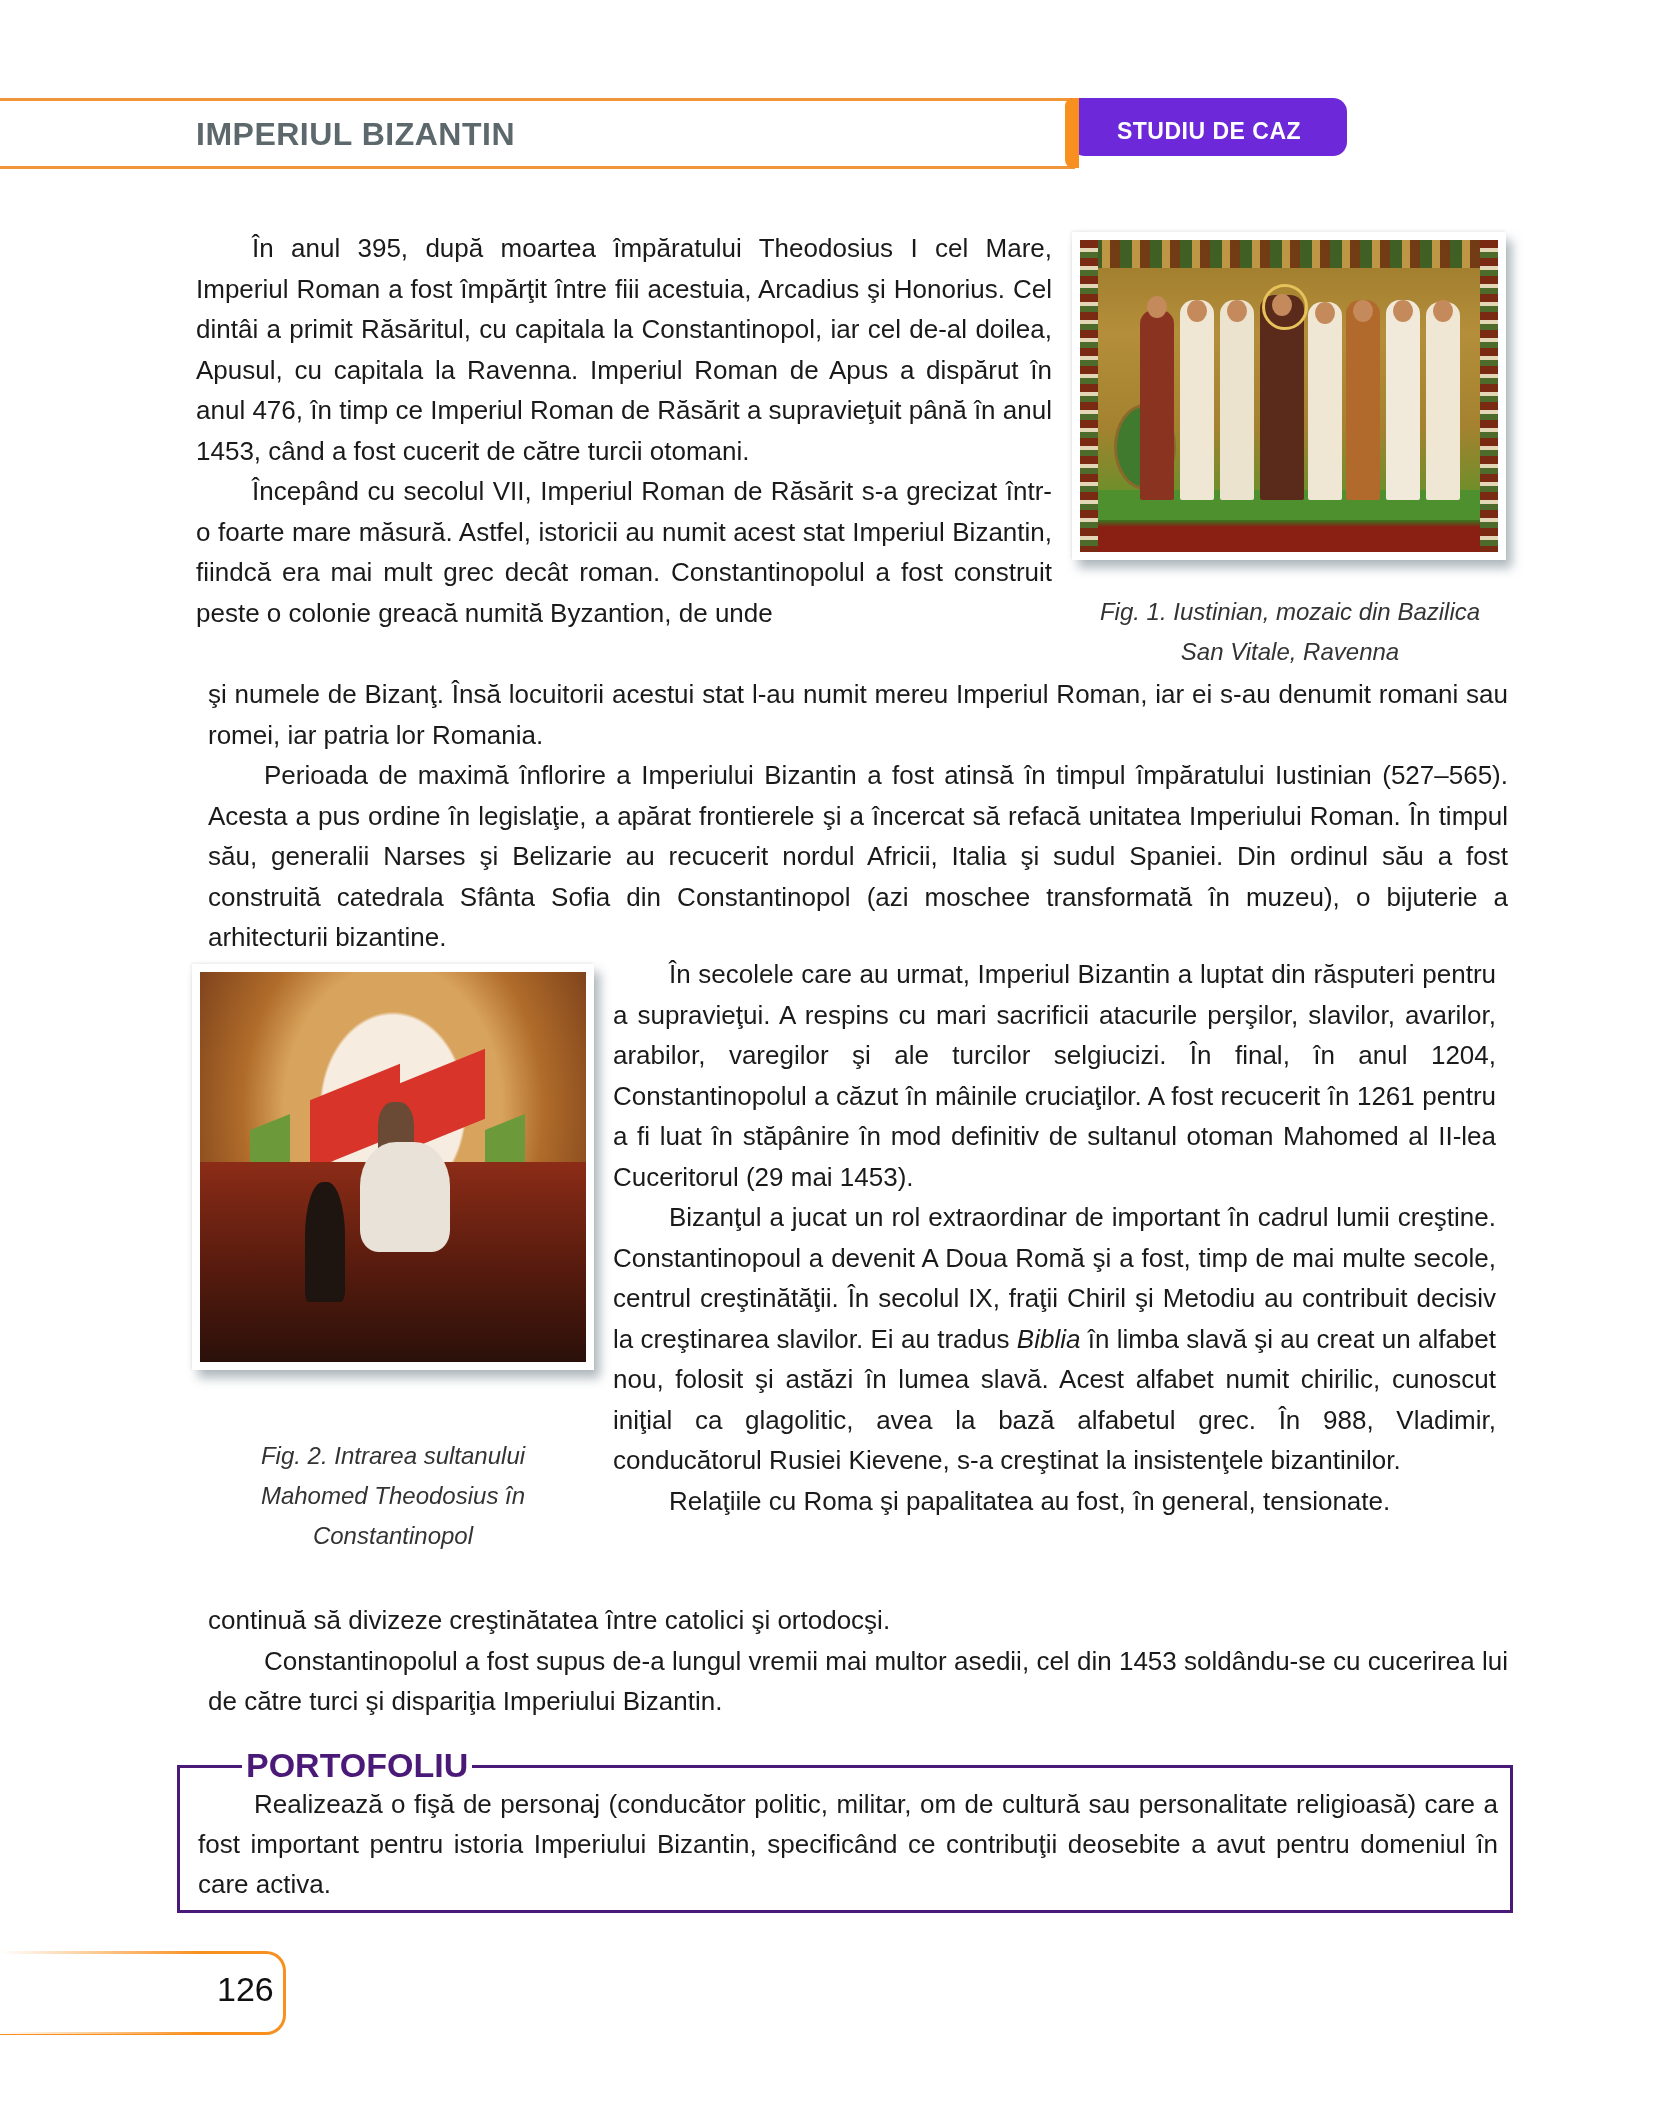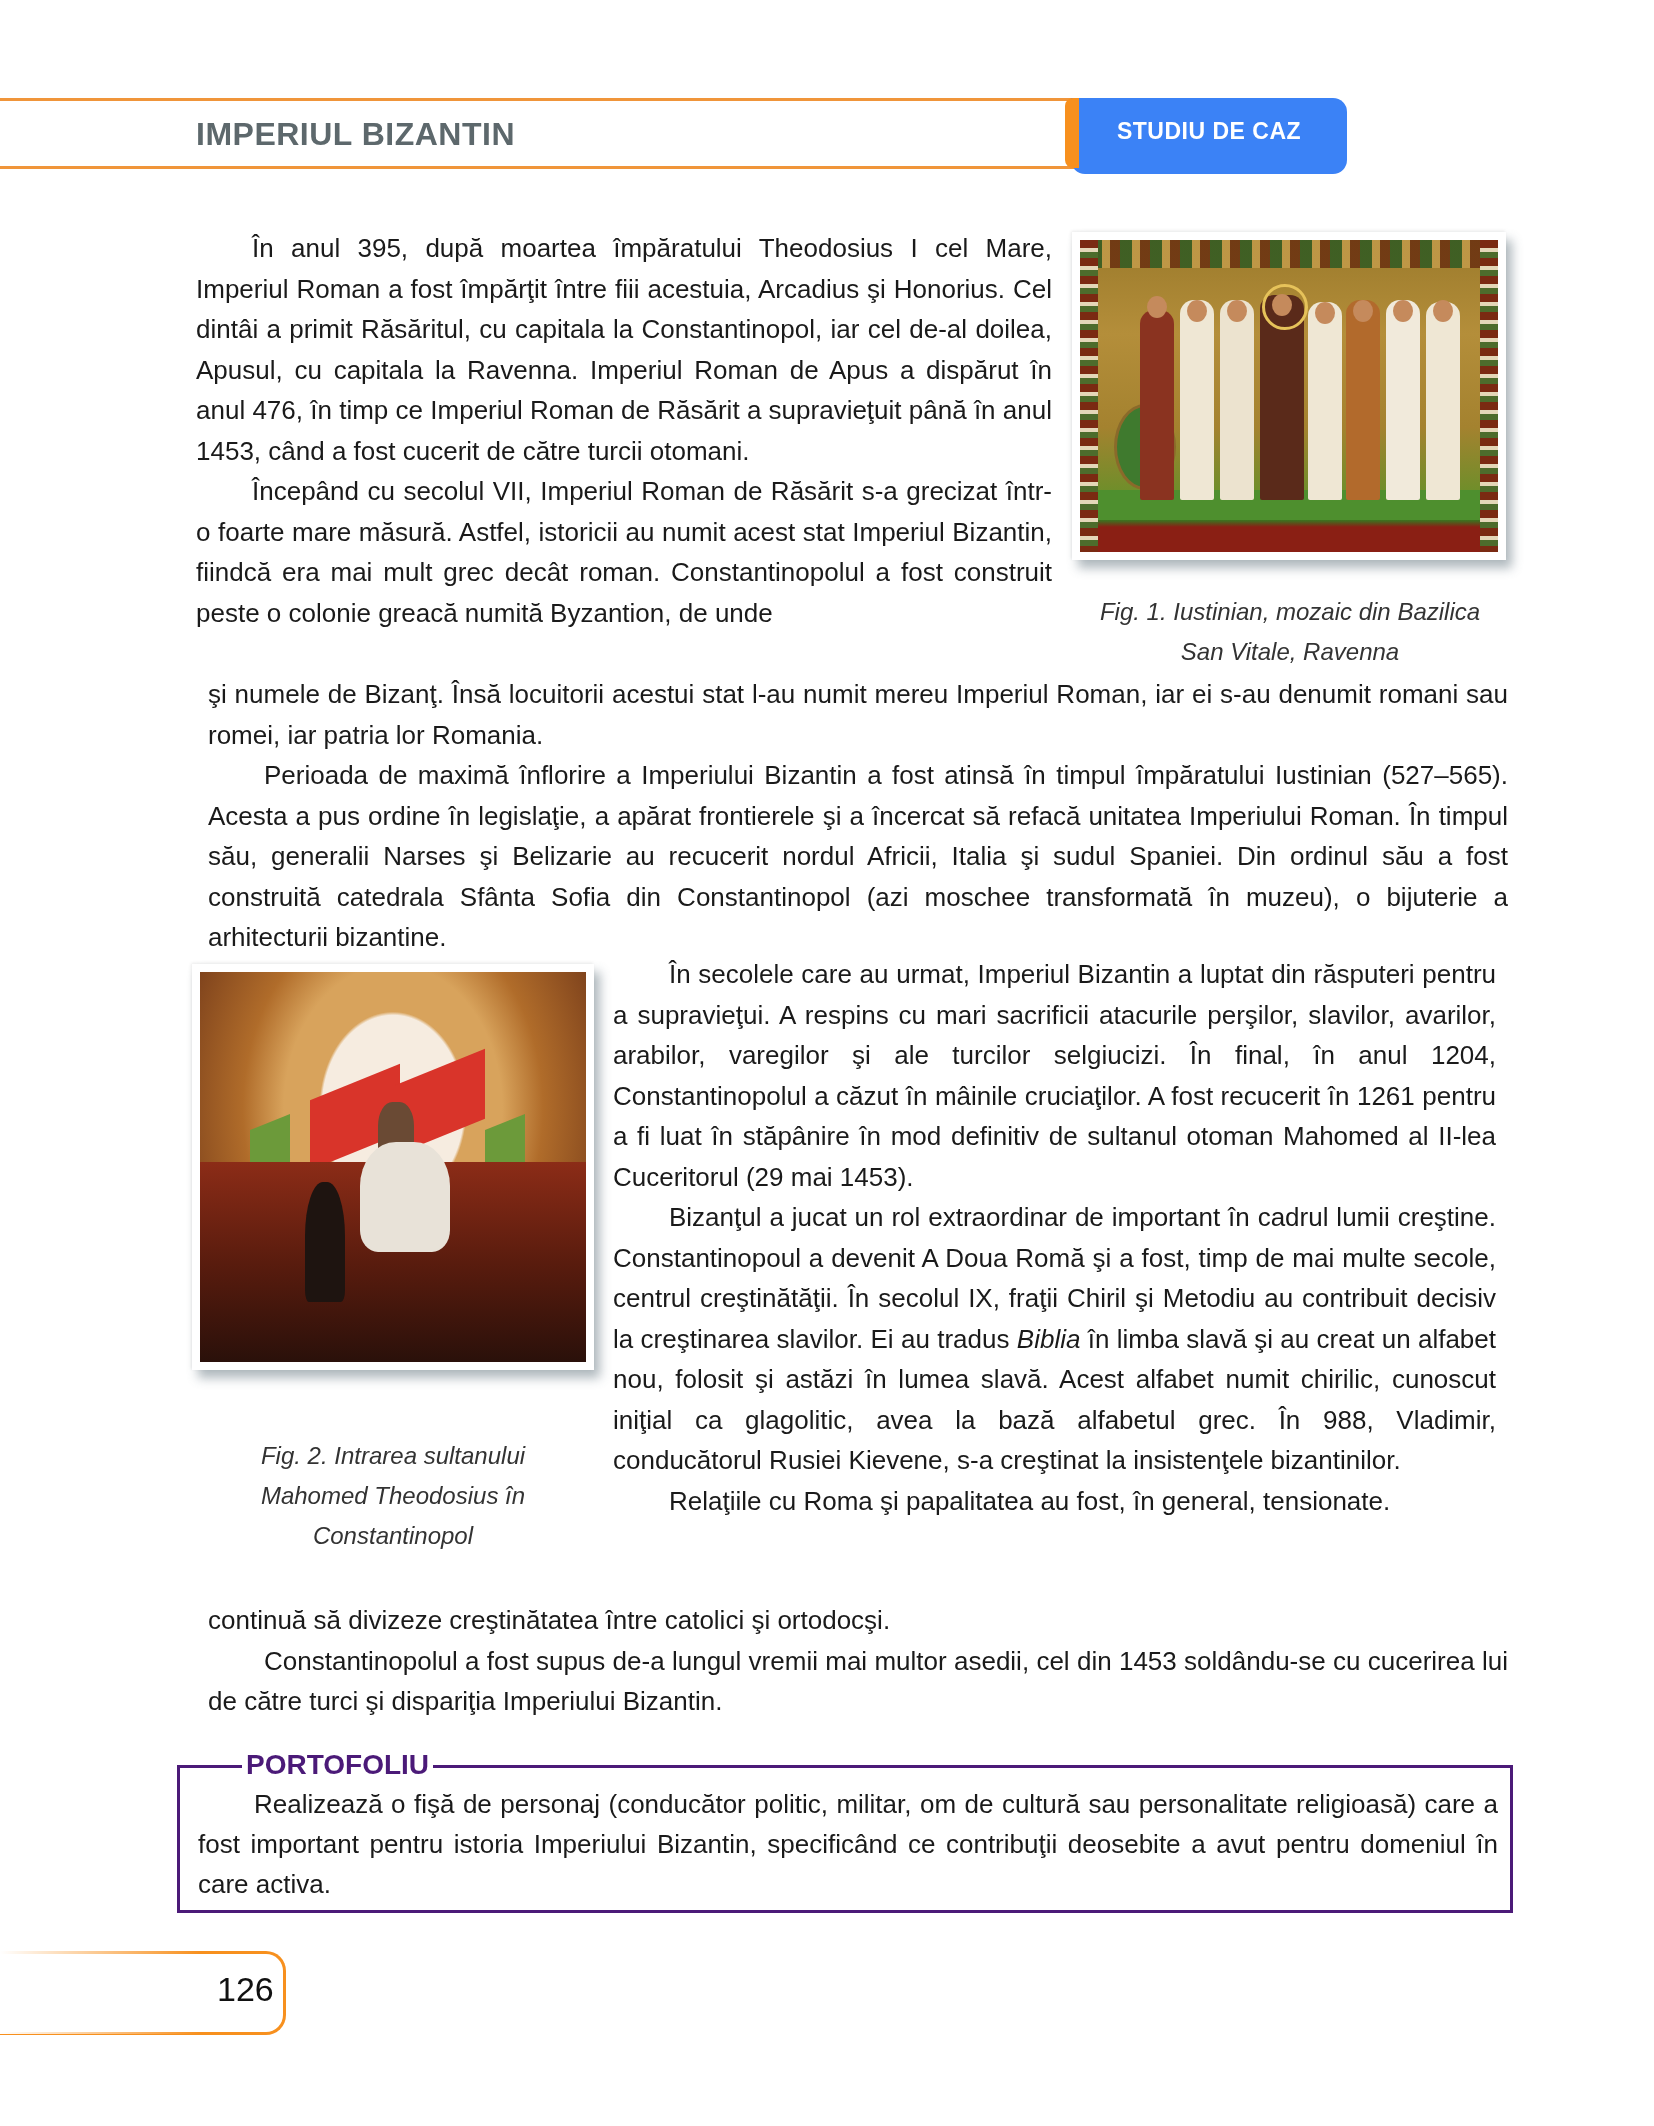--- a/index.html
+++ b/index.html
@@ -12,8 +12,8 @@
   .hdr-bot { top:166px; width:1075px; }
   .hdr-title { position:absolute; left:196px; top:112px; font-size:32px; font-weight:bold;
                color:#5d686c; letter-spacing:0.5px; line-height:44px; }
-  .hdr-tab { position:absolute; left:1071px; top:98px; width:276px; height:76px;
-             background:#3b82f6; border-radius:0 14px 14px 14px; }
+  .hdr-tab { position:absolute; left:1071px; top:98px; width:276px; height:58px;
+             background:#6d28d9; border-radius:0 14px 14px 14px; }
   .hdr-tab::before { content:""; position:absolute; left:-6px; top:0; width:14px; height:70px;
              background:#f7901e; border-radius:8px 0 0 8px; }
   .hdr-tab-label { position:absolute; left:0; right:0; top:20px; text-align:center;

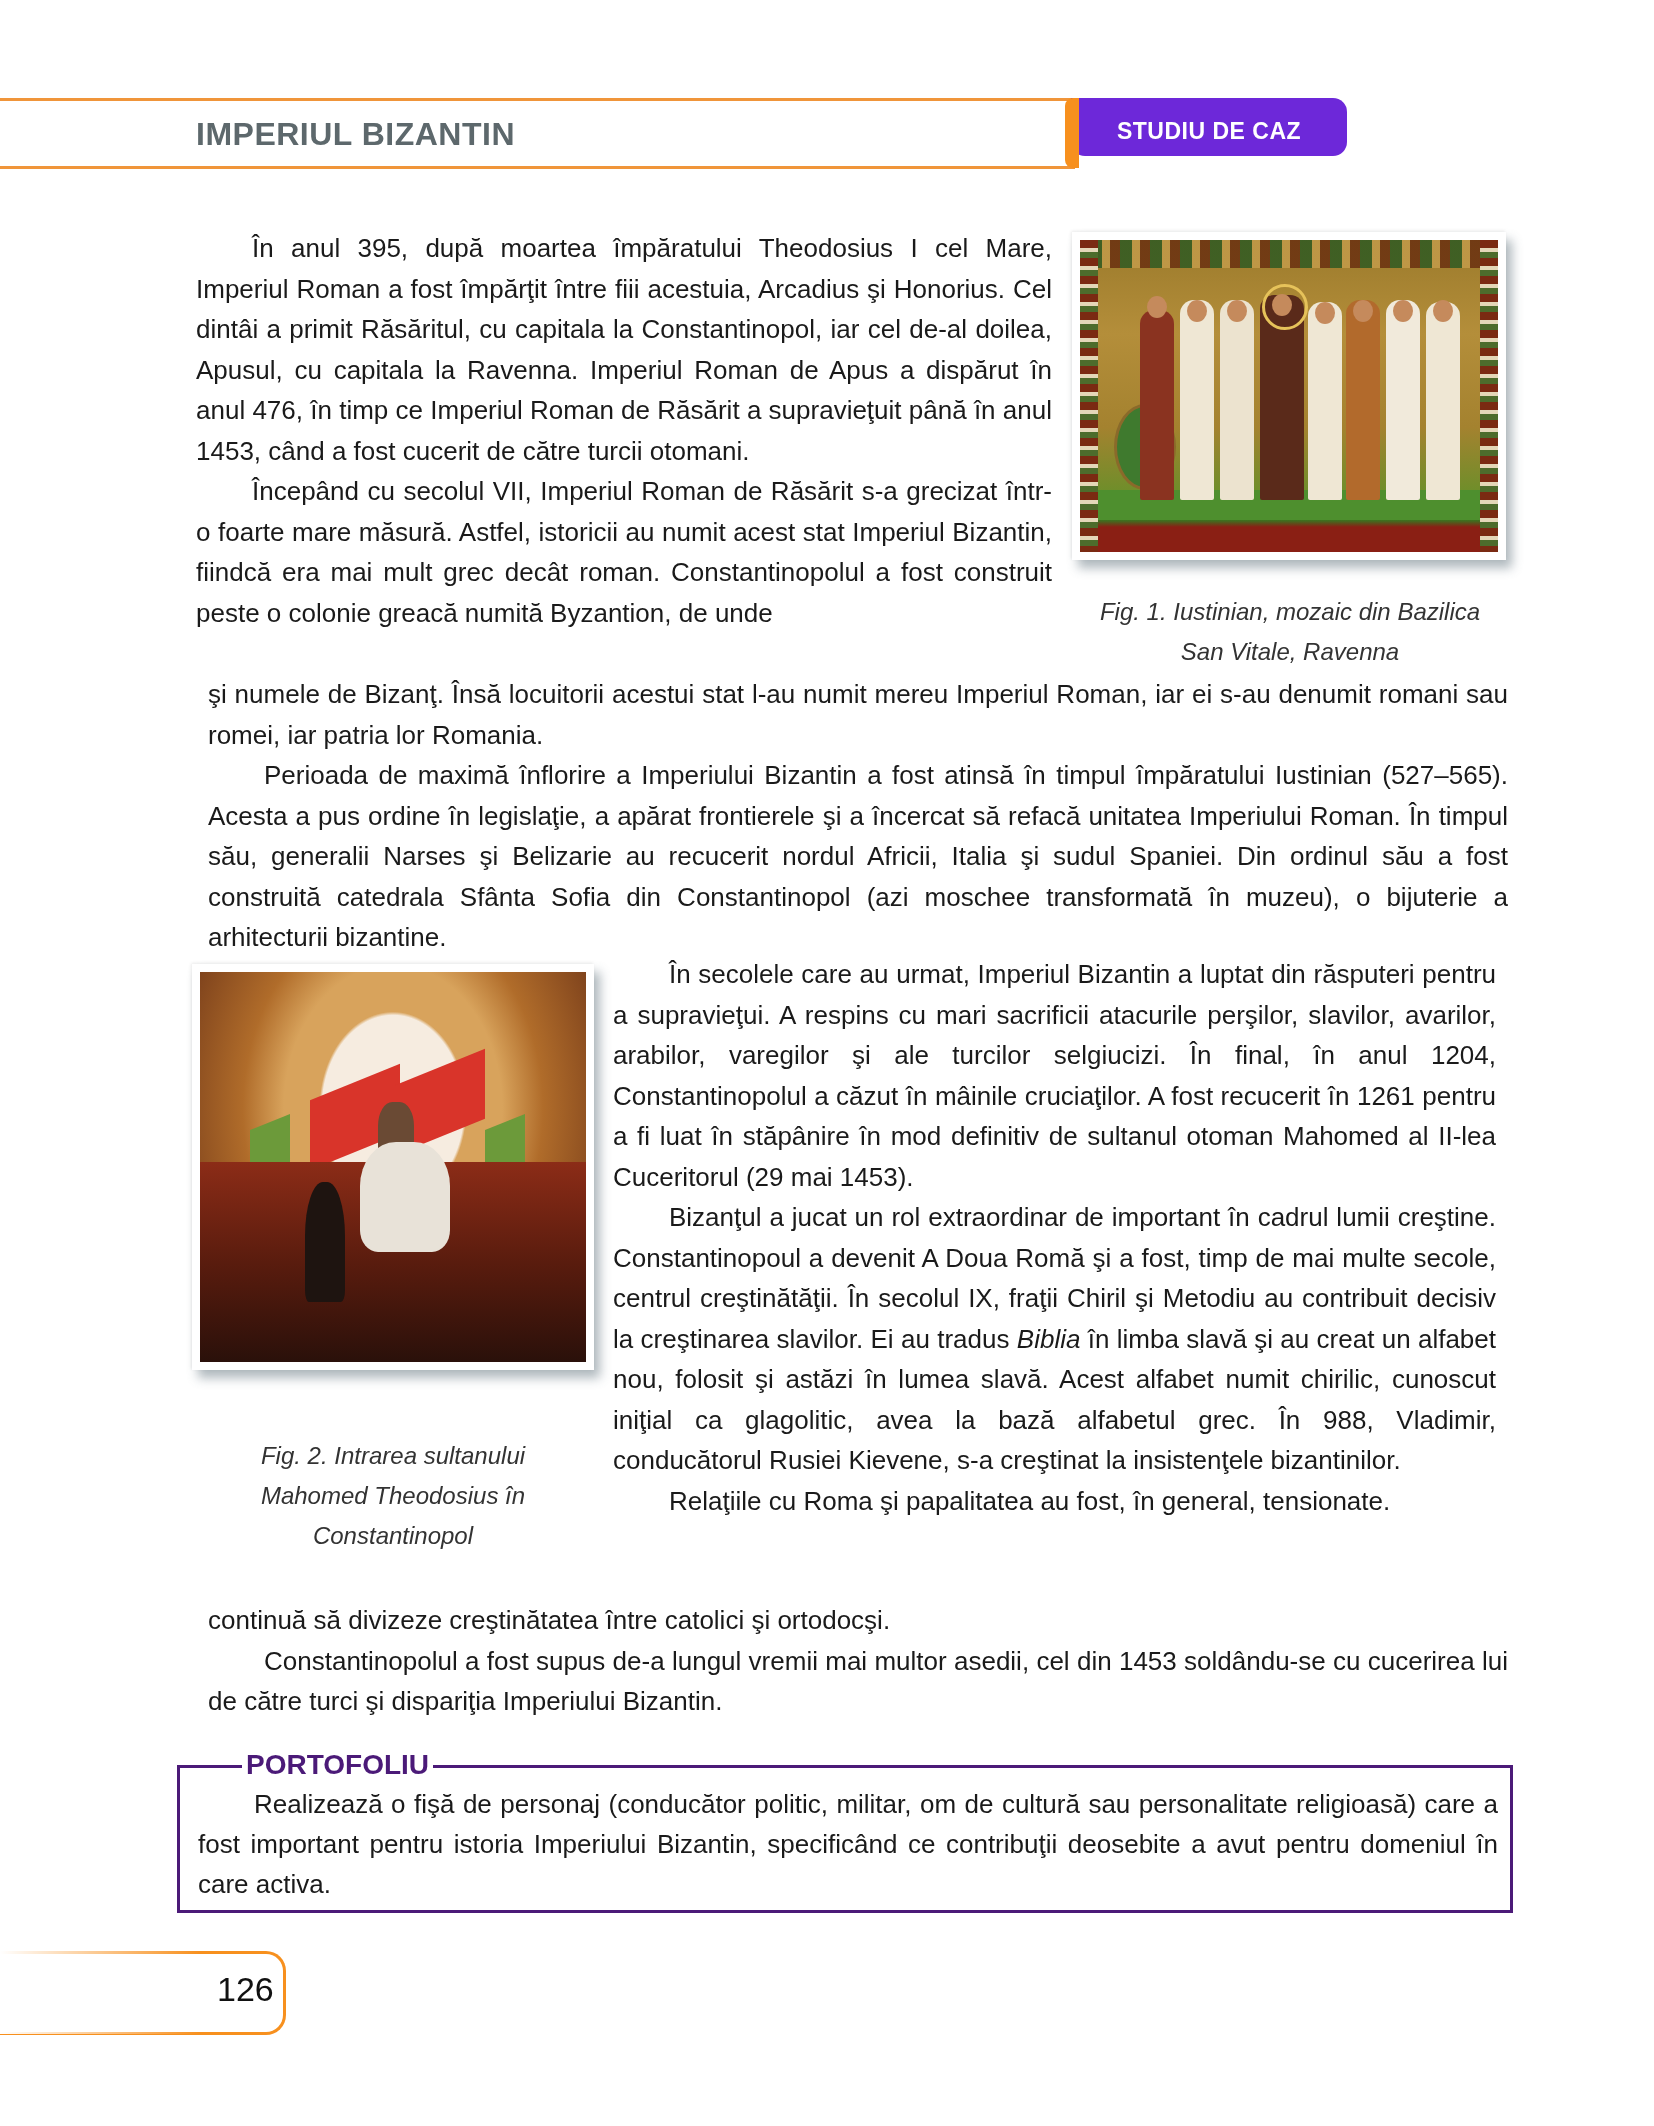--- a/index.html
+++ b/index.html
@@ -62,7 +62,7 @@
   .port-box { position:absolute; left:177px; top:1765px; width:1330px; height:142px;
               border:3px solid #4b1a78; }
   .port-title { position:absolute; left:62px; top:-22px; background:#fff; padding:0 4px;
-              color:#4b1a78; font-weight:bold; font-size:28px; line-height:38px; }
+              color:#4b1a78; font-weight:bold; font-size:34px; line-height:38px; }
   .port-text { position:absolute; left:18px; right:12px; top:16px; font-size:26px; line-height:40px; text-align:justify; }
   .port-text p { margin:0; text-indent:56px; }
 

